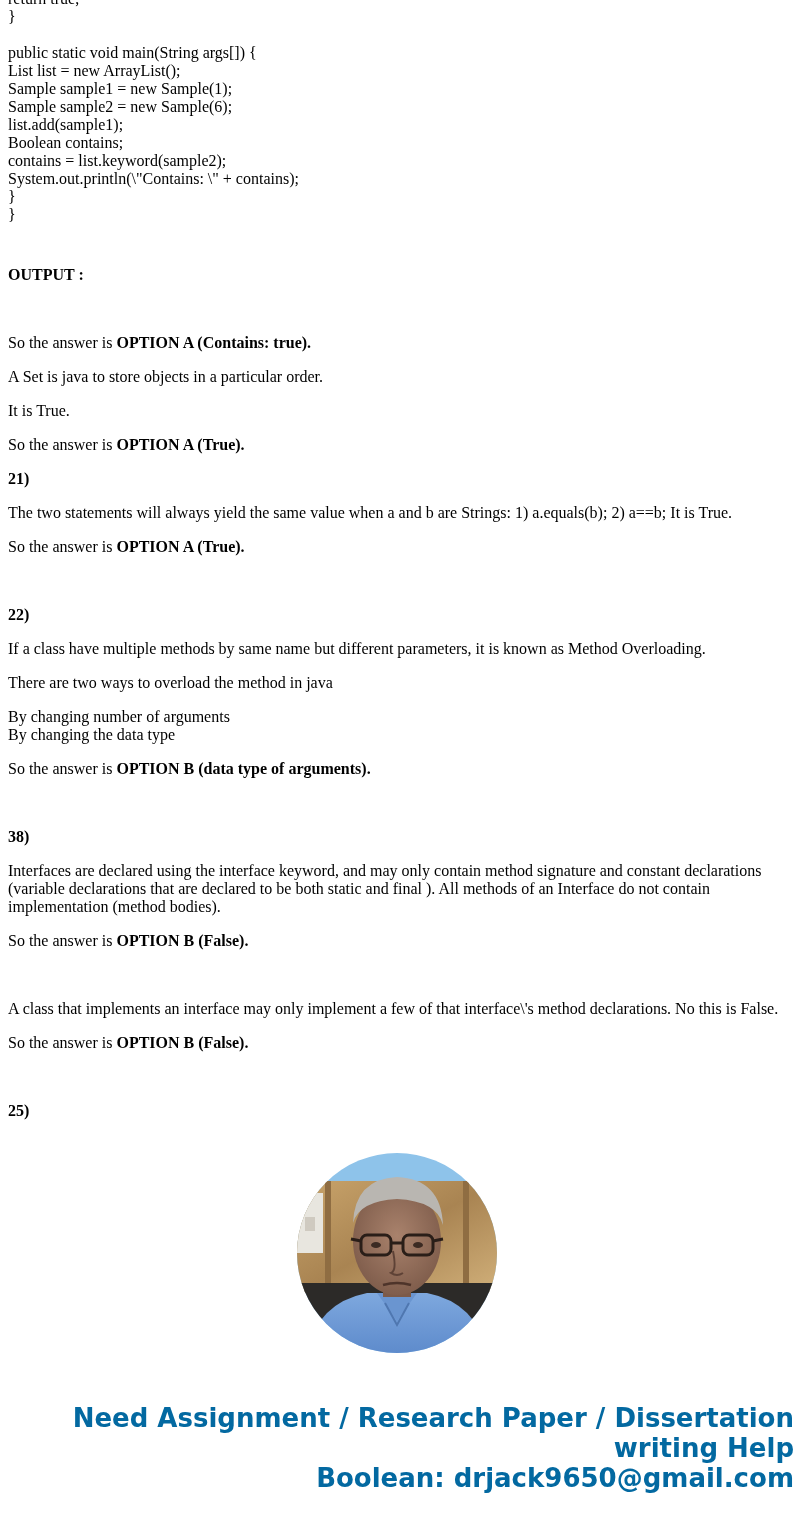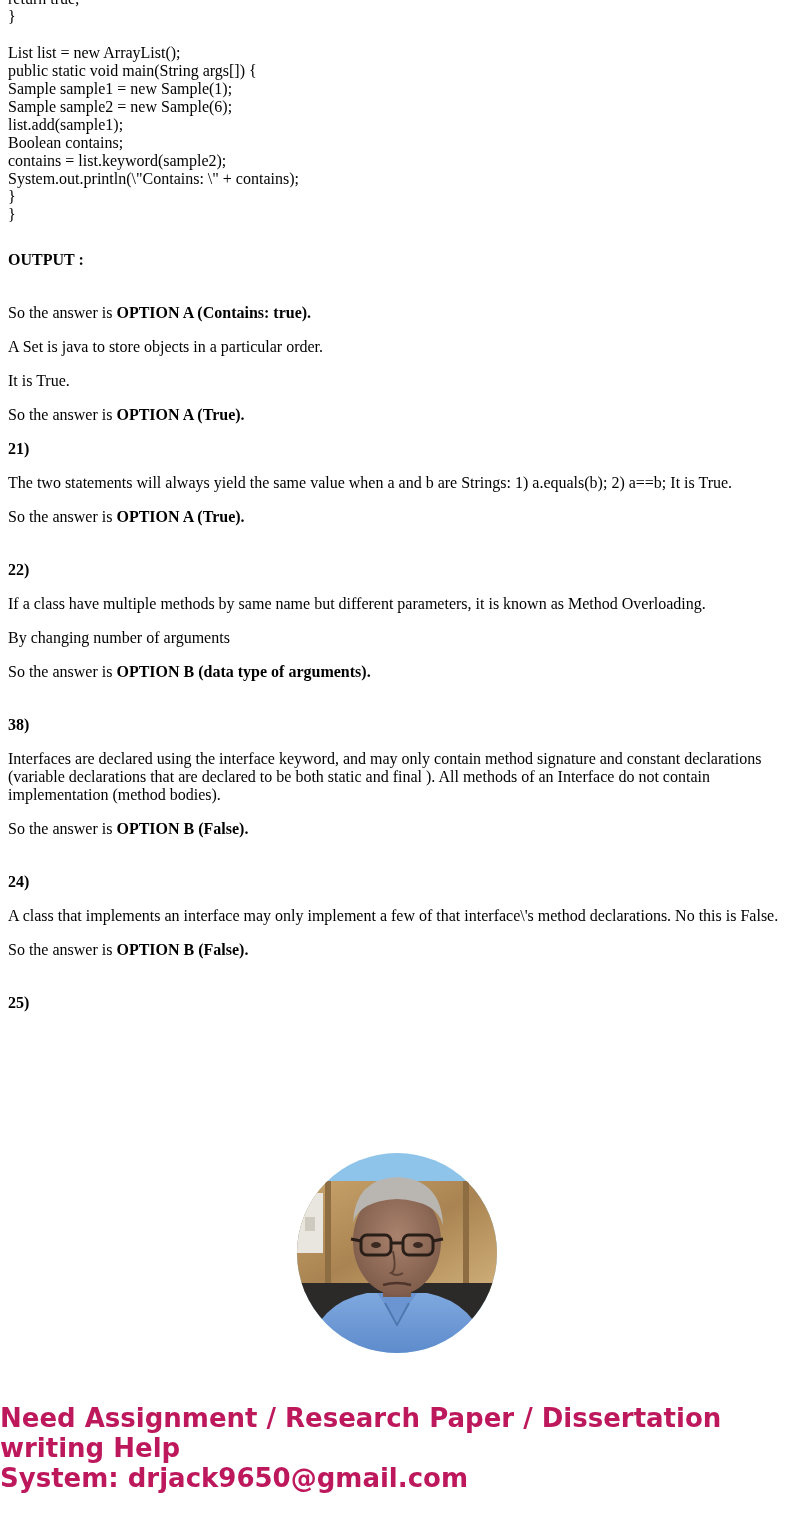--- a/index.html
+++ b/index.html
@@ -61,8 +61,8 @@
     <span class="code-line">return true;</span>
     <span class="code-line">}</span>
     <span class="code-line">​</span>
+    <span class="code-line">public static void main(String args[]) {</span>
     <span class="code-line">List list = new ArrayList();</span>
-    <span class="code-line">public static void main(String args[]) {</span>
     <span class="code-line">Sample sample1 = new Sample(1);</span>
     <span class="code-line">Sample sample2 = new Sample(6);</span>
     <span class="code-line">list.add(sample1);</span>

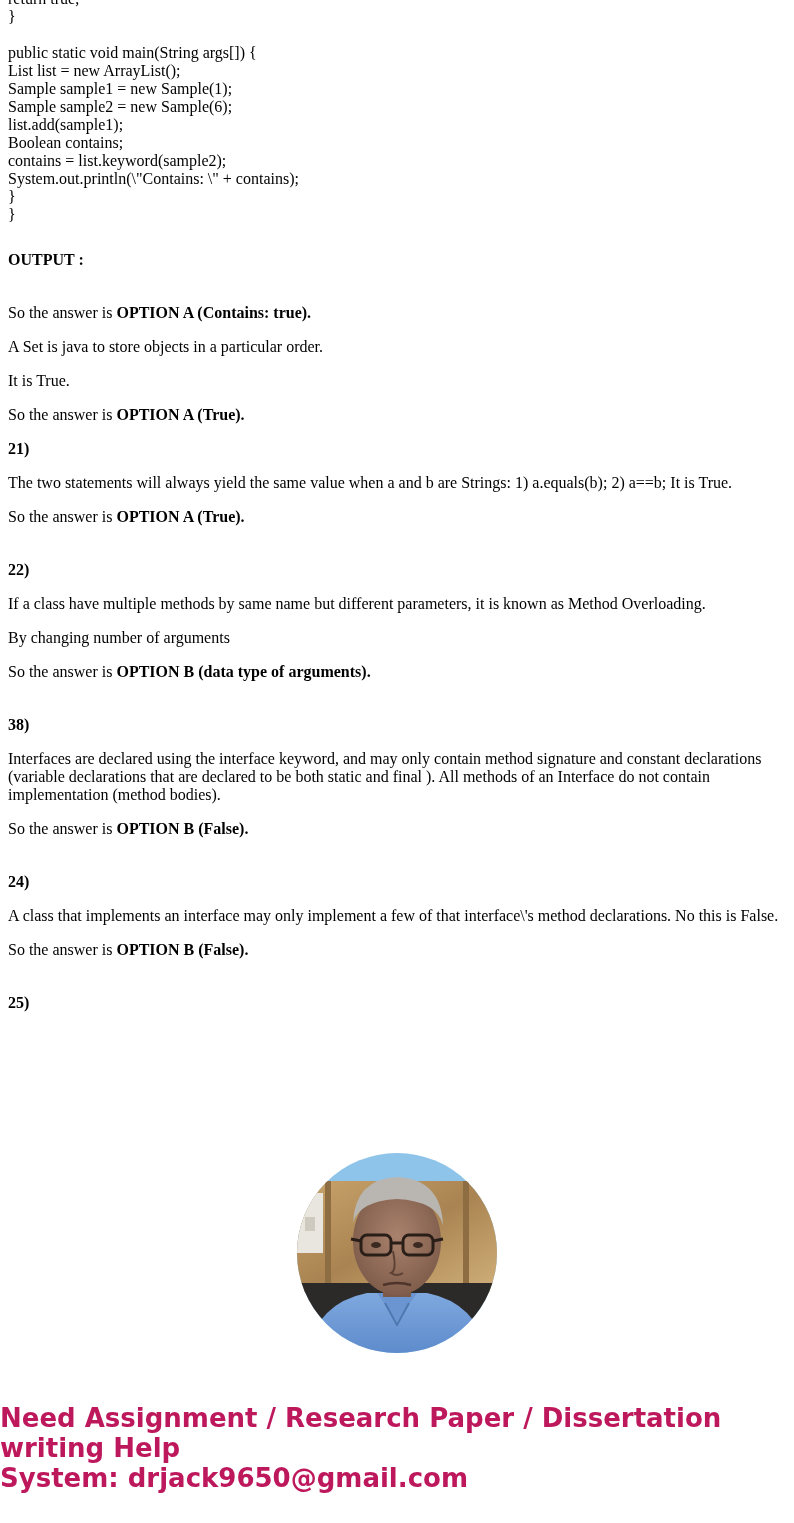--- a/index.html
+++ b/index.html
@@ -26,7 +26,7 @@
       line-height: 18px;
     }
     .code-line { display: block; white-space: pre; }
-    .p { margin: 1px 0 16px 0; }
+    .p { margin: 16px 0 16px 0; }
     .gap { height: 18px; }
     .b { font-weight: bold; }
     .avatar {

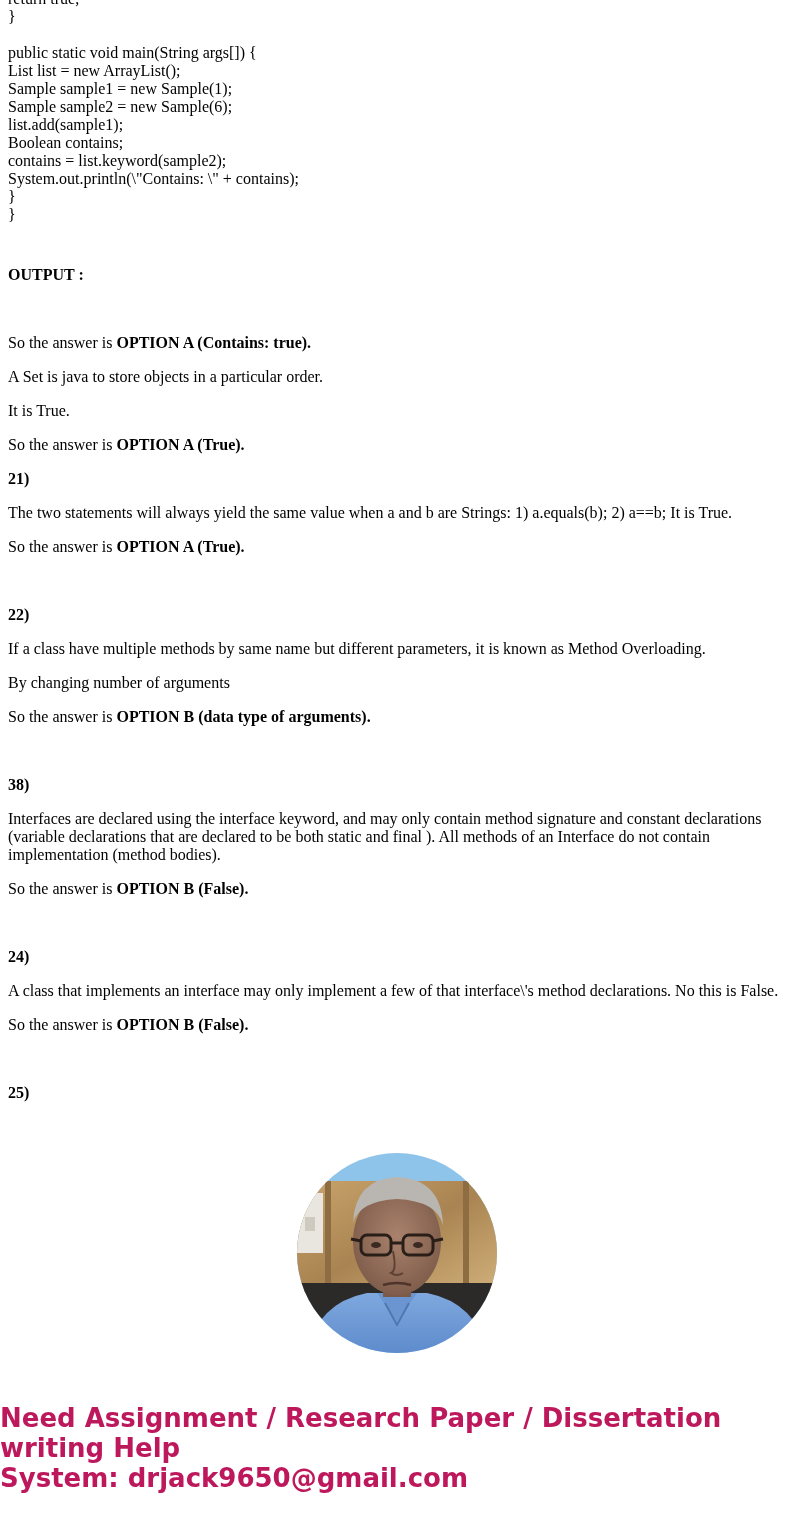--- a/index.html
+++ b/index.html
@@ -90,6 +90,7 @@
 
   <p class="p b">22)</p>
   <p class="p">If a class have multiple methods by same name but different parameters, it is known as Method Overloading.</p>
+  <p class="p">There are two ways to overload the method in java</p>
   <p class="p">
     <span class="code-line">By changing number of arguments</span>
   </p>

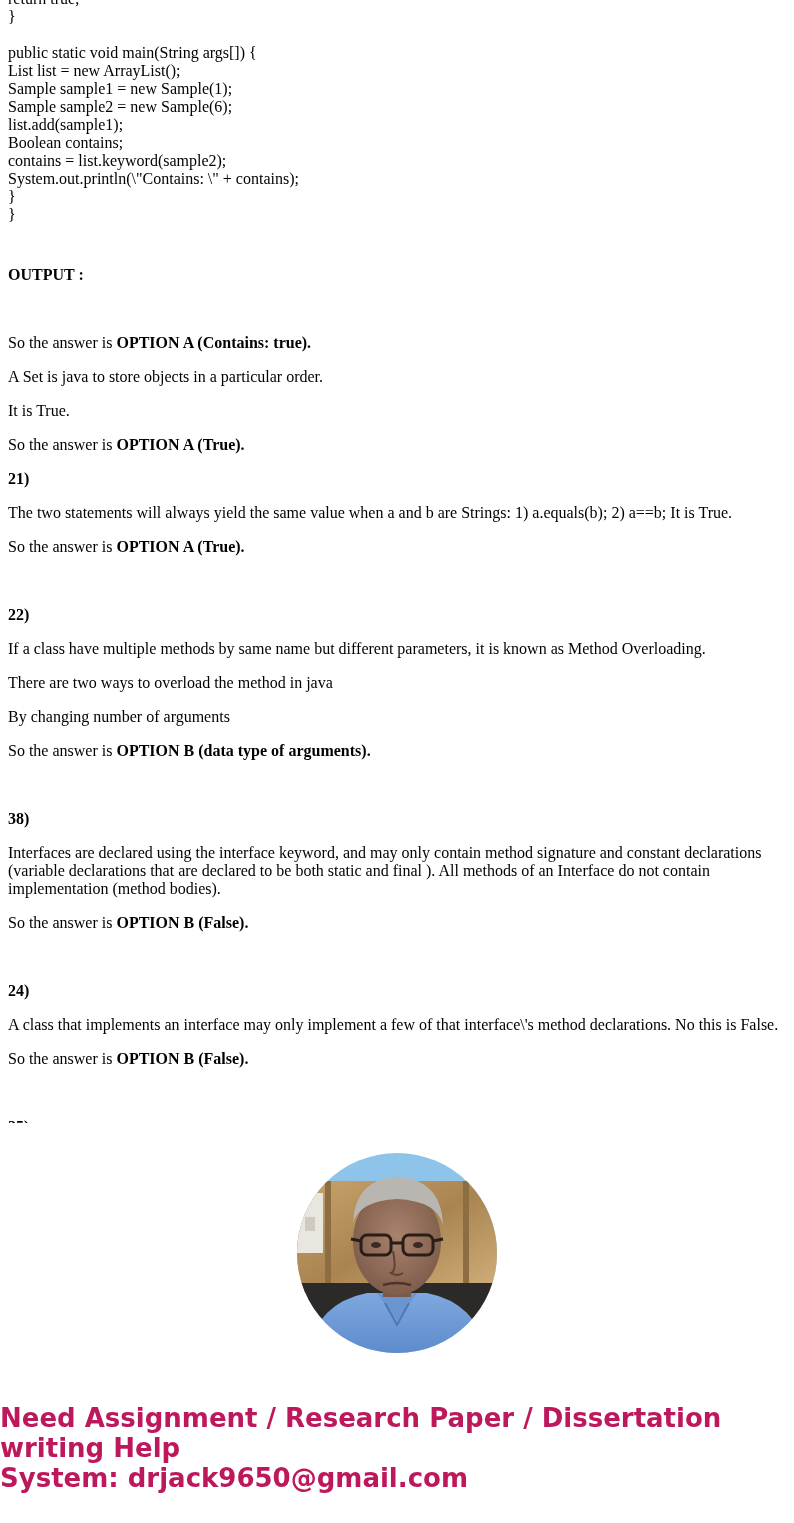--- a/index.html
+++ b/index.html
@@ -93,6 +93,7 @@
   <p class="p">There are two ways to overload the method in java</p>
   <p class="p">
     <span class="code-line">By changing number of arguments</span>
+    <span class="code-line">By changing the data type</span>
   </p>
   <p class="p"><span>So the answer is </span><span class="b">OPTION B (data type of arguments).</span></p>
   <div class="gap"></div>

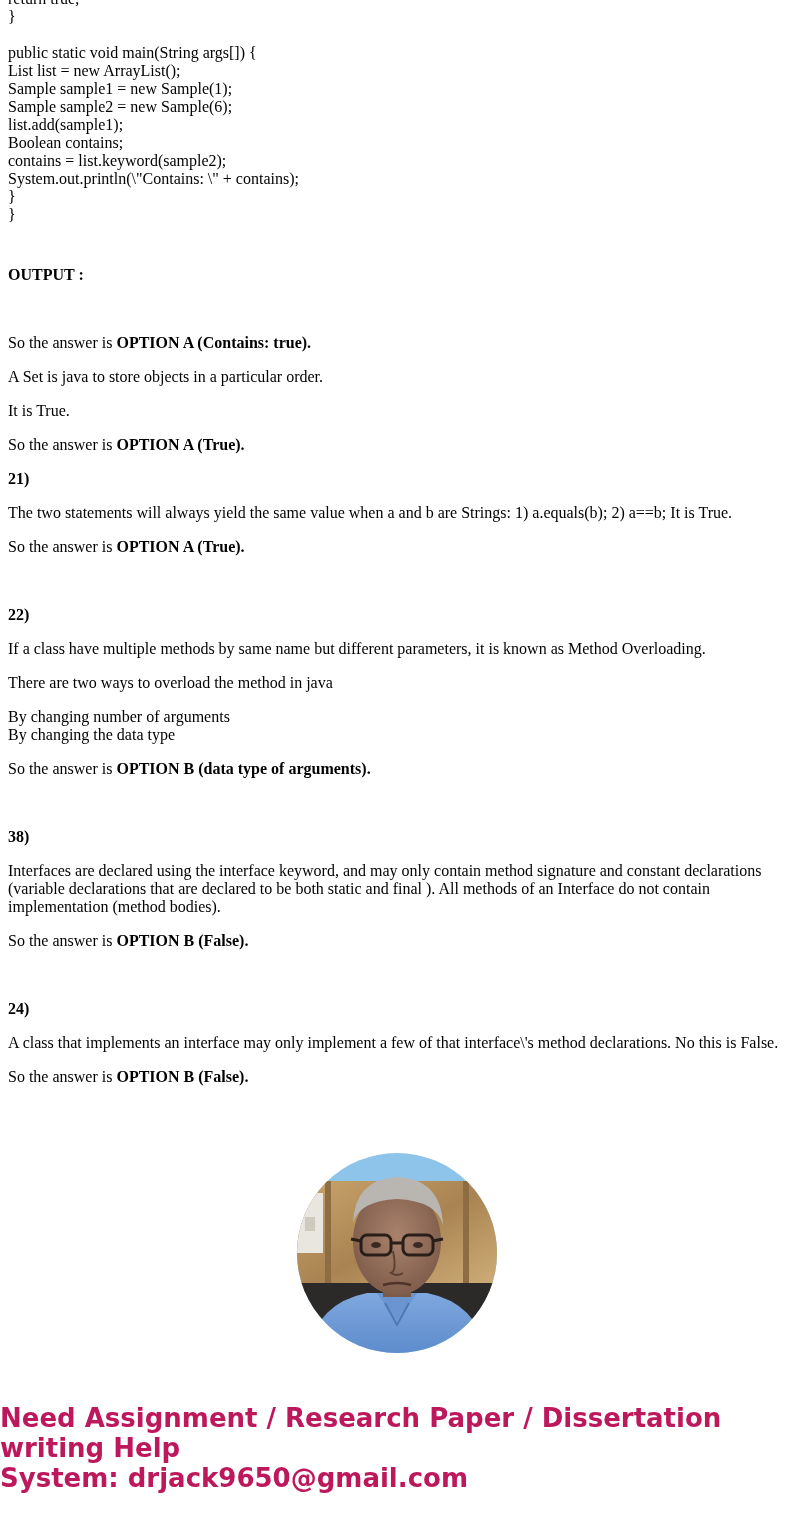--- a/index.html
+++ b/index.html
@@ -103,7 +103,6 @@
   <p class="p"><span>So the answer is </span><span class="b">OPTION B (False).</span></p>
   <div class="gap"></div>
 
-  <p class="p b">24)</p>
   <p class="p">A class that implements an interface may only implement a few of that interface\'s method declarations. No this is False.</p>
   <p class="p"><span>So the answer is </span><span class="b">OPTION B (False).</span></p>
   <div class="gap"></div>

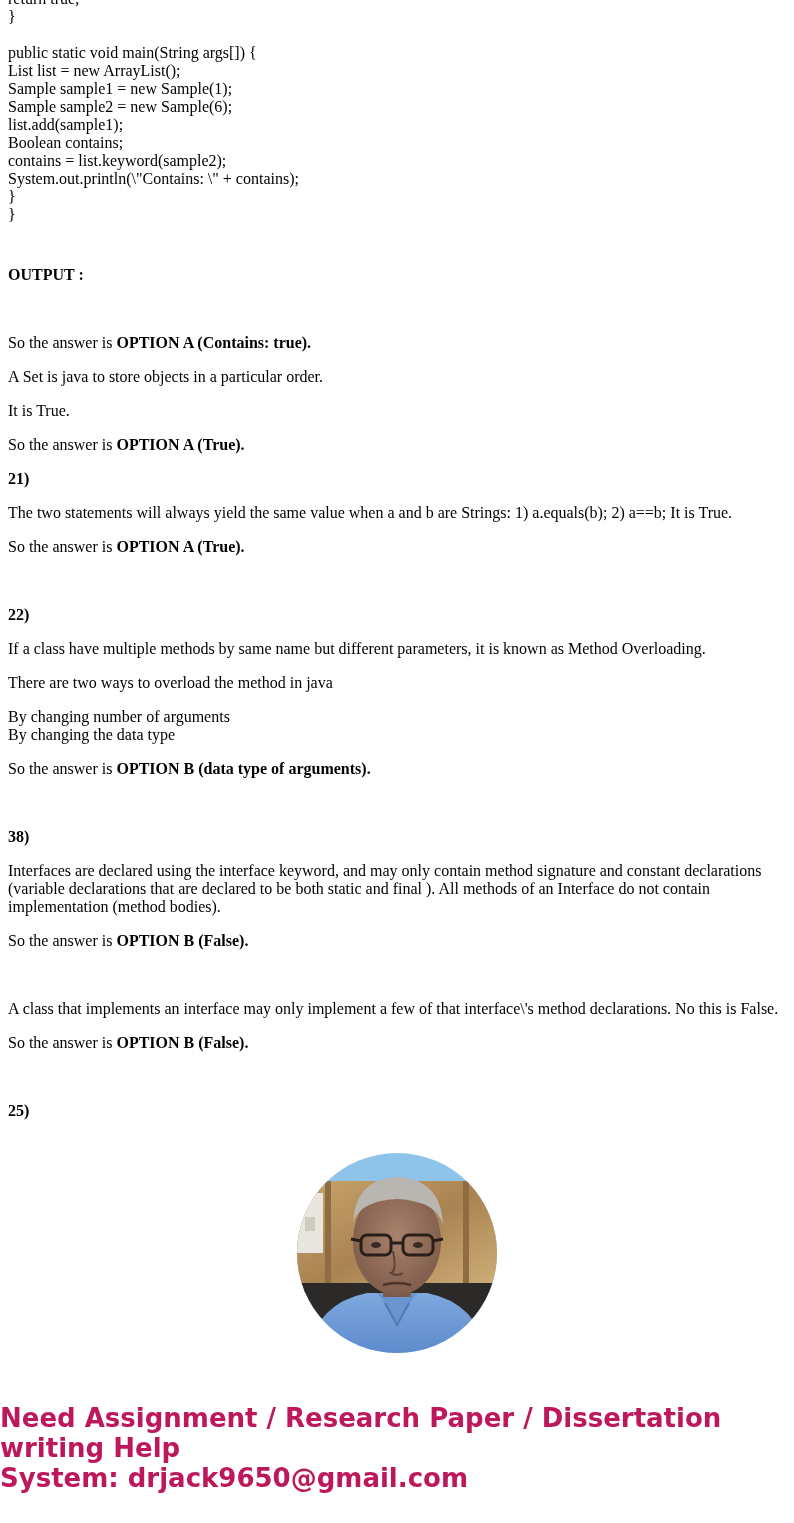--- a/index.html
+++ b/index.html
@@ -44,12 +44,12 @@
       left: 0;
       top: 1403px;
       width: 794px;
-      text-align: left;
+      text-align: right;
       font-family: "DejaVu Sans", sans-serif;
       font-weight: bold;
       font-size: 26px;
       line-height: 30px;
-      color: #be185d;
+      color: #0369a1;
     }
     .banner span { display: block; }
   </style>

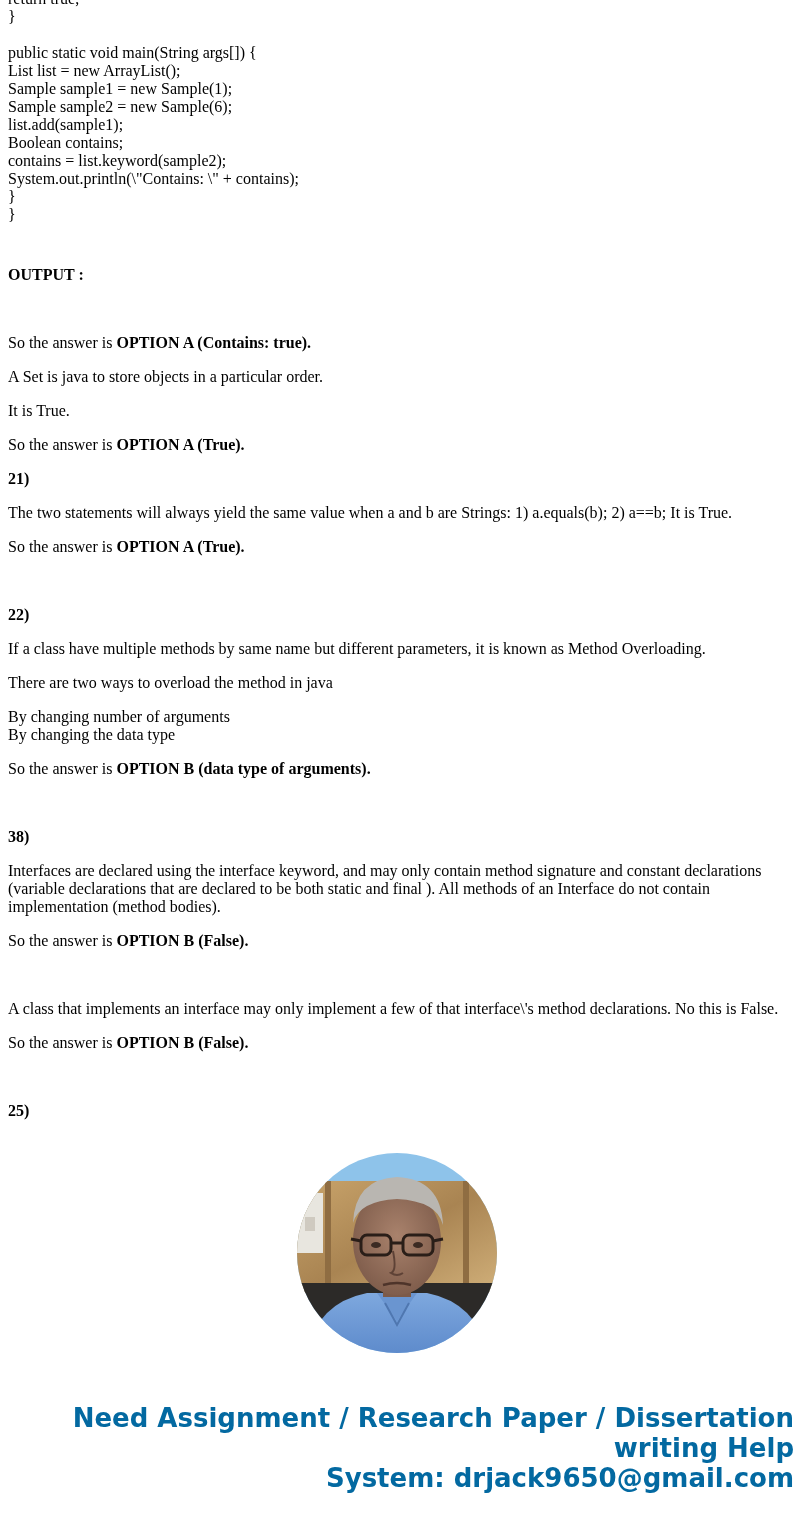--- a/index.html
+++ b/index.html
@@ -157,7 +157,7 @@
 <div class="banner">
   <span>Need Assignment / Research Paper / Dissertation</span>
   <span>writing Help</span>
-  <span>System: drjack9650@gmail.com</span>
+  <span>Boolean: drjack9650@gmail.com</span>
 </div>
 
 </body></html>

